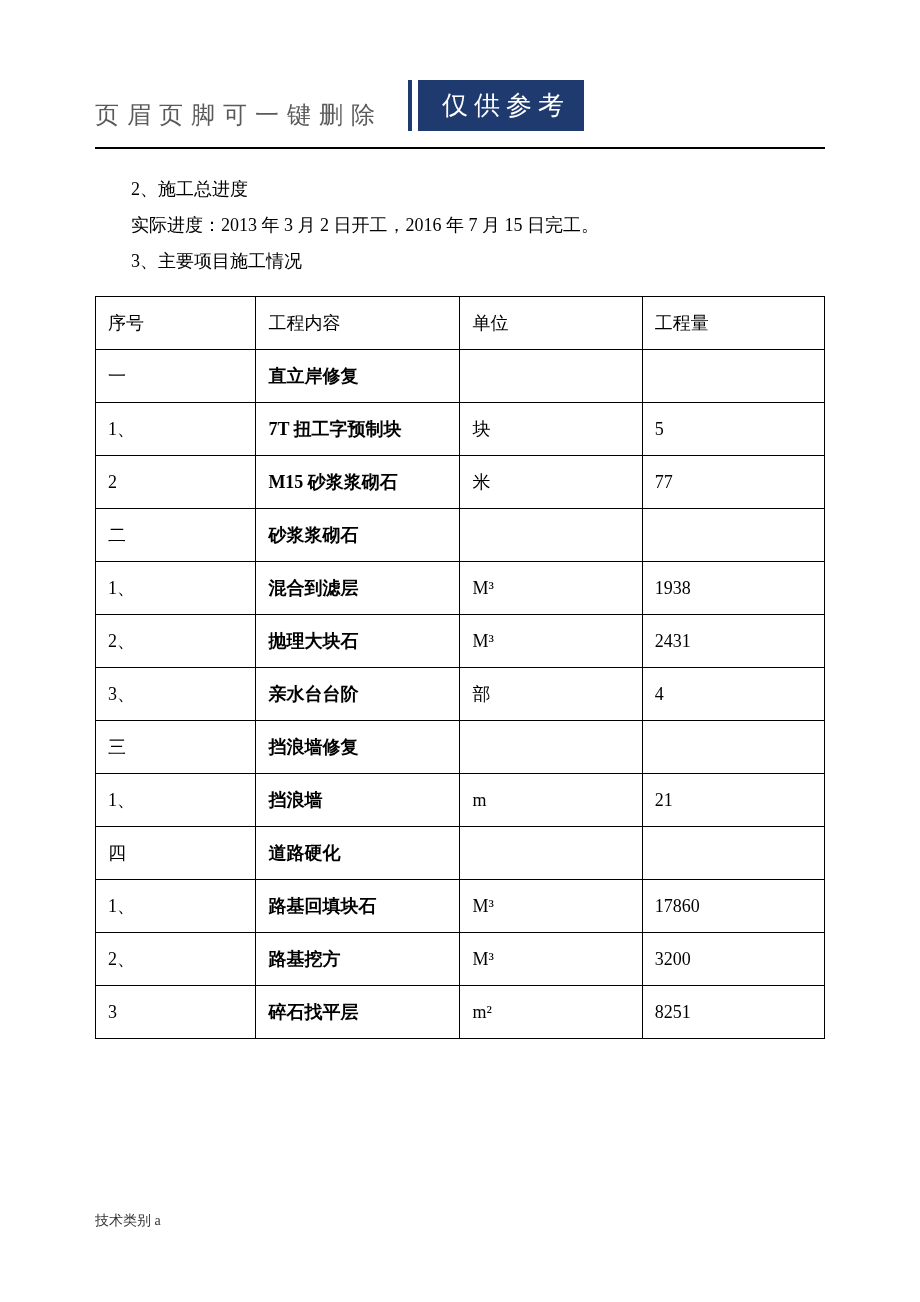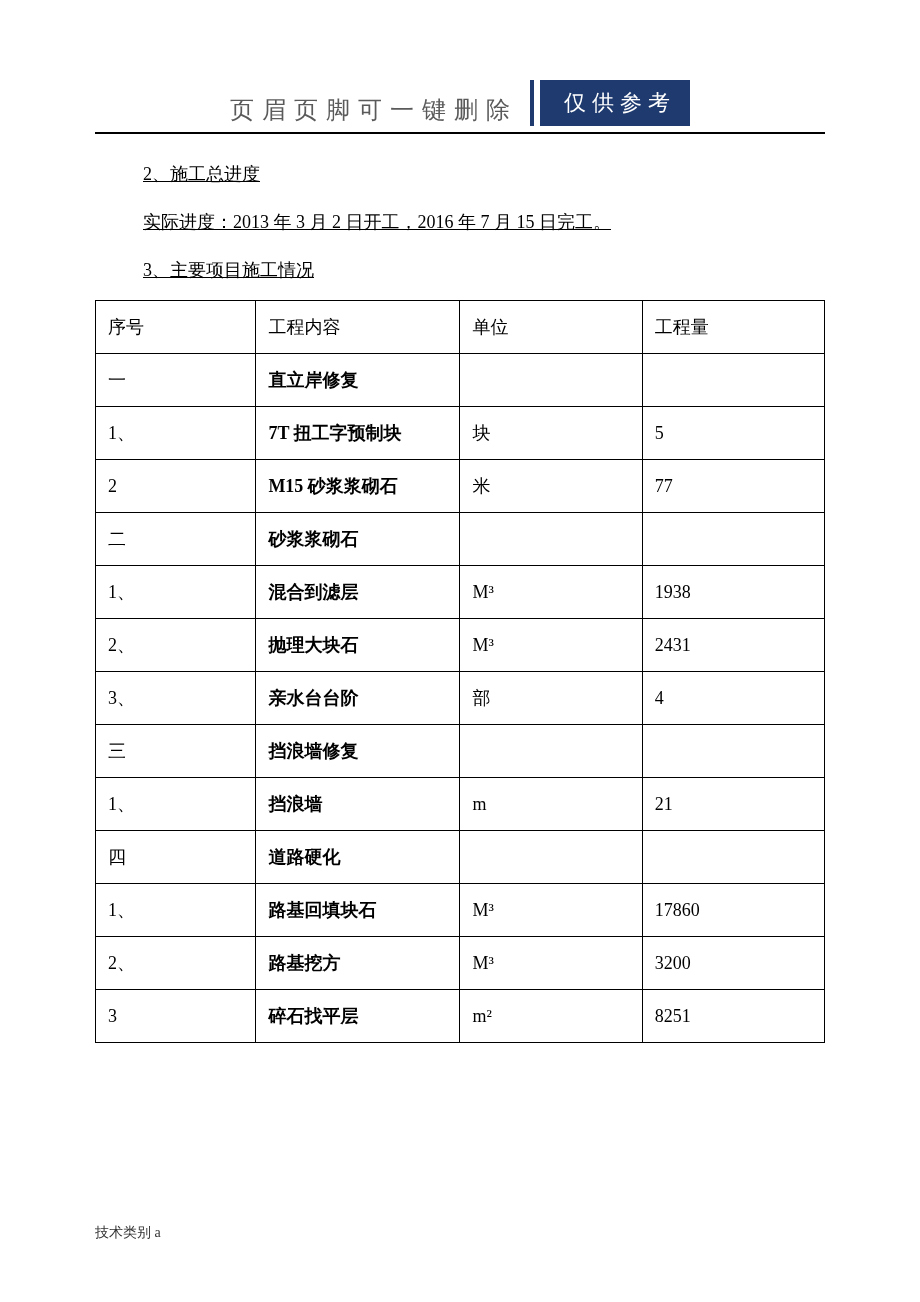--- a/index.html
+++ b/index.html
@@ -17,9 +17,8 @@
   .header-row {
     display: flex;
     align-items: flex-end;
-    justify-content: center;
-    gap: 22px;
-    margin-bottom: 6px;
+    gap: 35px;
+    margin-bottom: 16px;
   }
   .header-title {
     font-size: 24px;

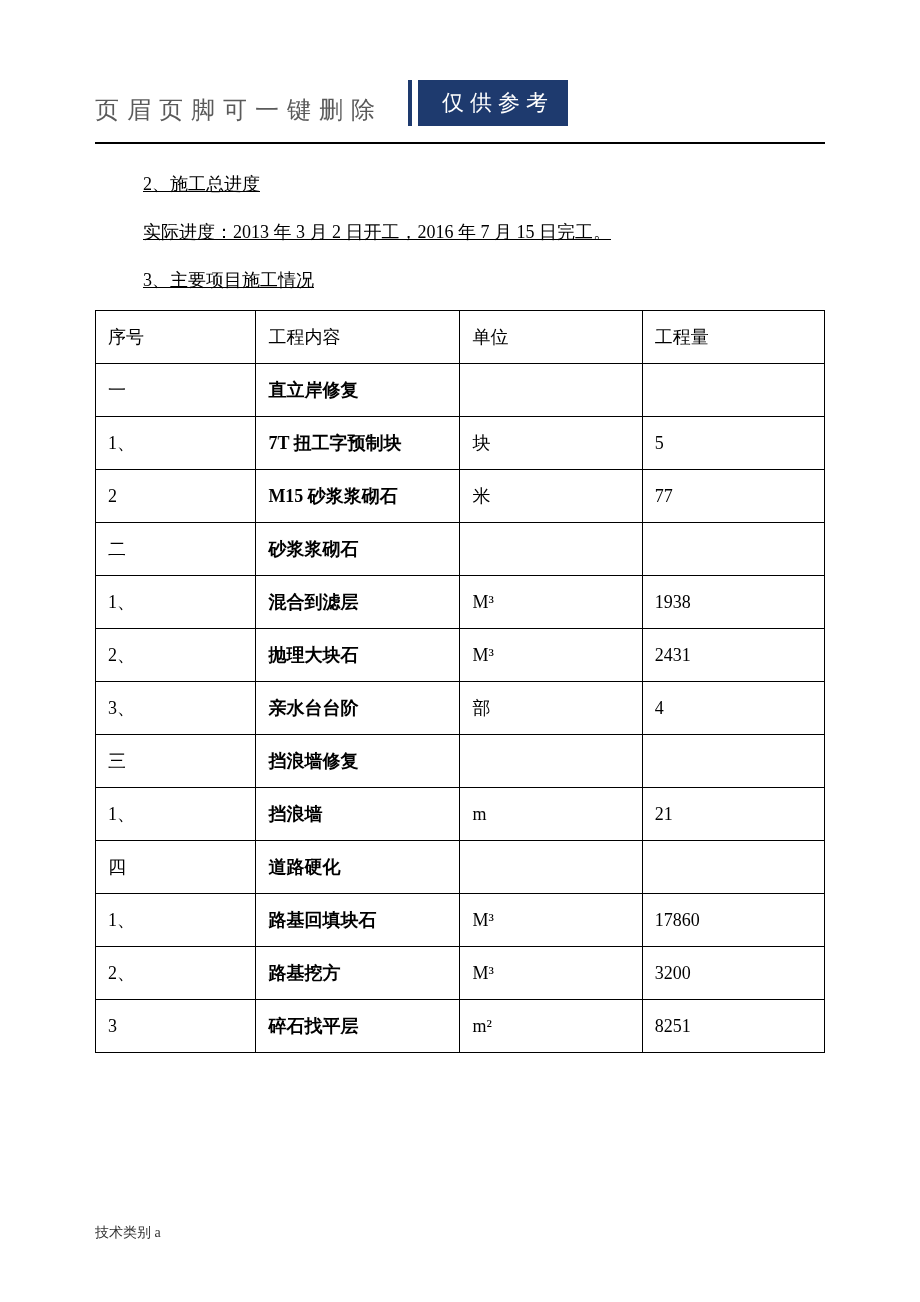--- a/index.html
+++ b/index.html
@@ -29,7 +29,7 @@
   .header-badge {
     background: #1e3a6e;
     color: #fff;
-    font-size: 22px;
+    font-size: 26px;
     letter-spacing: 6px;
     padding: 8px 14px 8px 20px;
     border-left: 4px solid #1e3a6e;

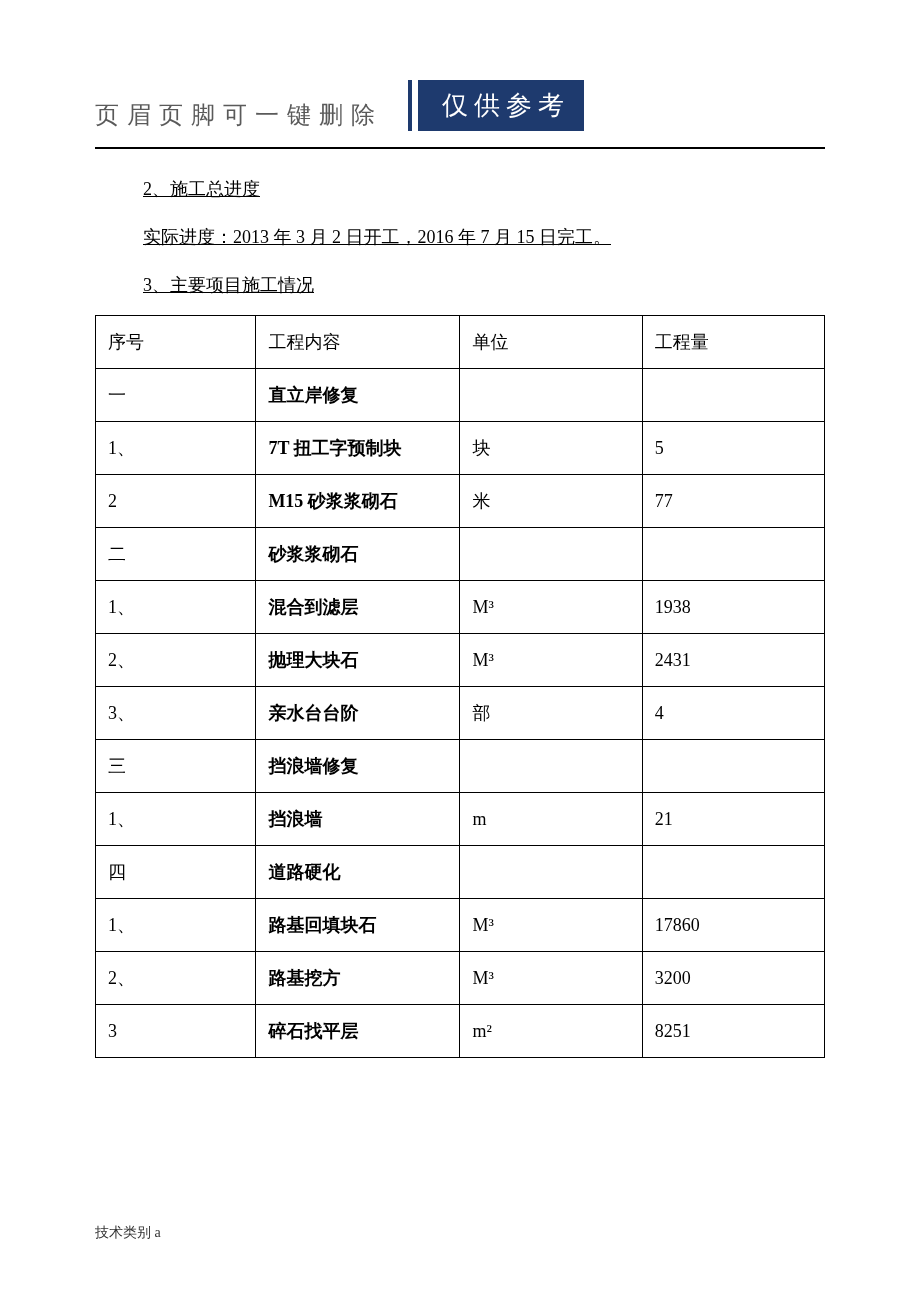--- a/index.html
+++ b/index.html
@@ -47,7 +47,7 @@
   }
   .indent-1 { text-indent: 2em; }
   .indent-2 { text-indent: 2em; }
-  .para { margin: 12px; text-decoration: underline; }
+  .para { margin: 0; }
   .table-wrap {
     margin-top: 6px;
   }

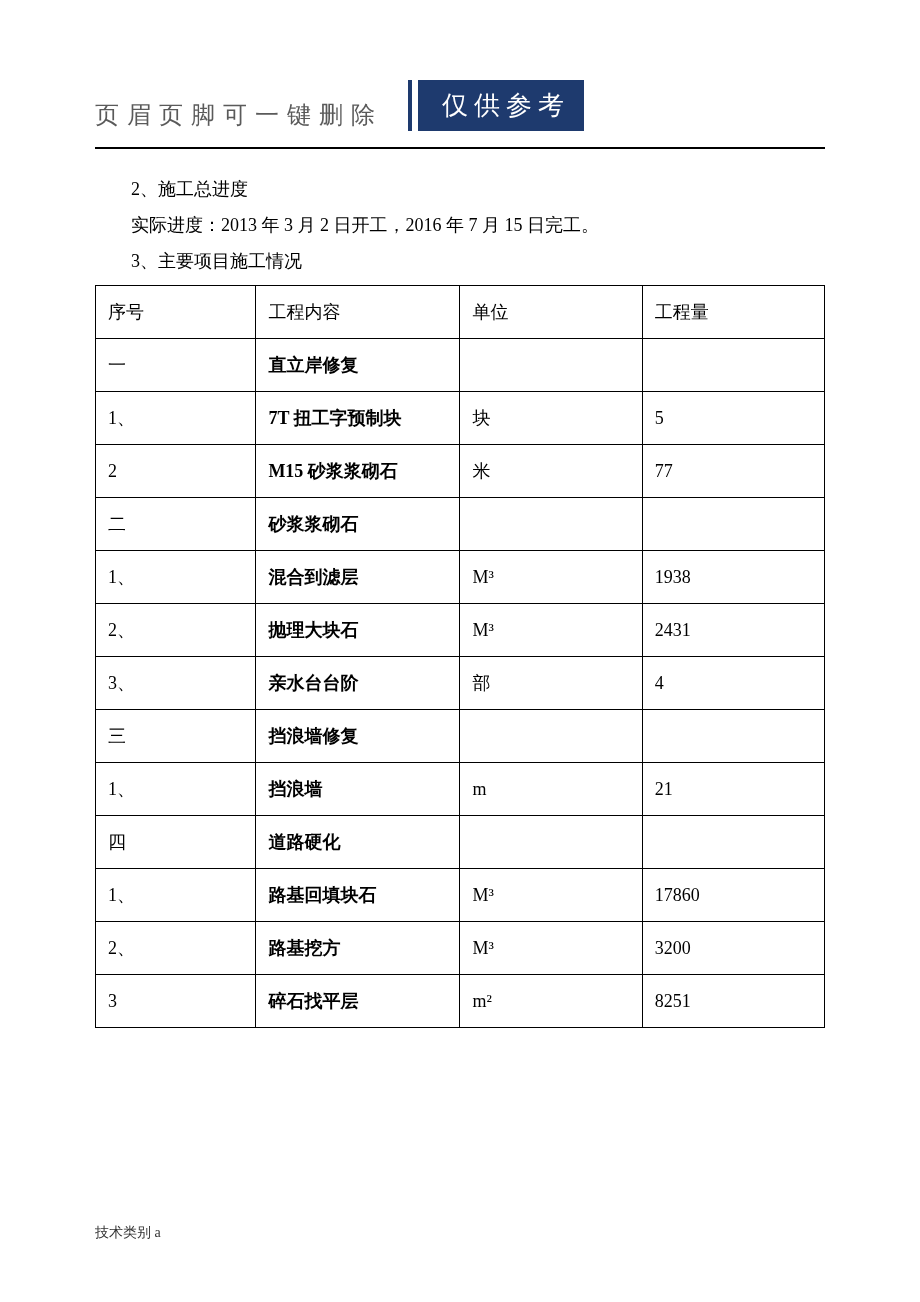--- a/index.html
+++ b/index.html
@@ -49,7 +49,7 @@
   .indent-2 { text-indent: 2em; }
   .para { margin: 0; }
   .table-wrap {
-    margin-top: 6px;
+    margin-top: 17px;
   }
   table {
     border-collapse: collapse;

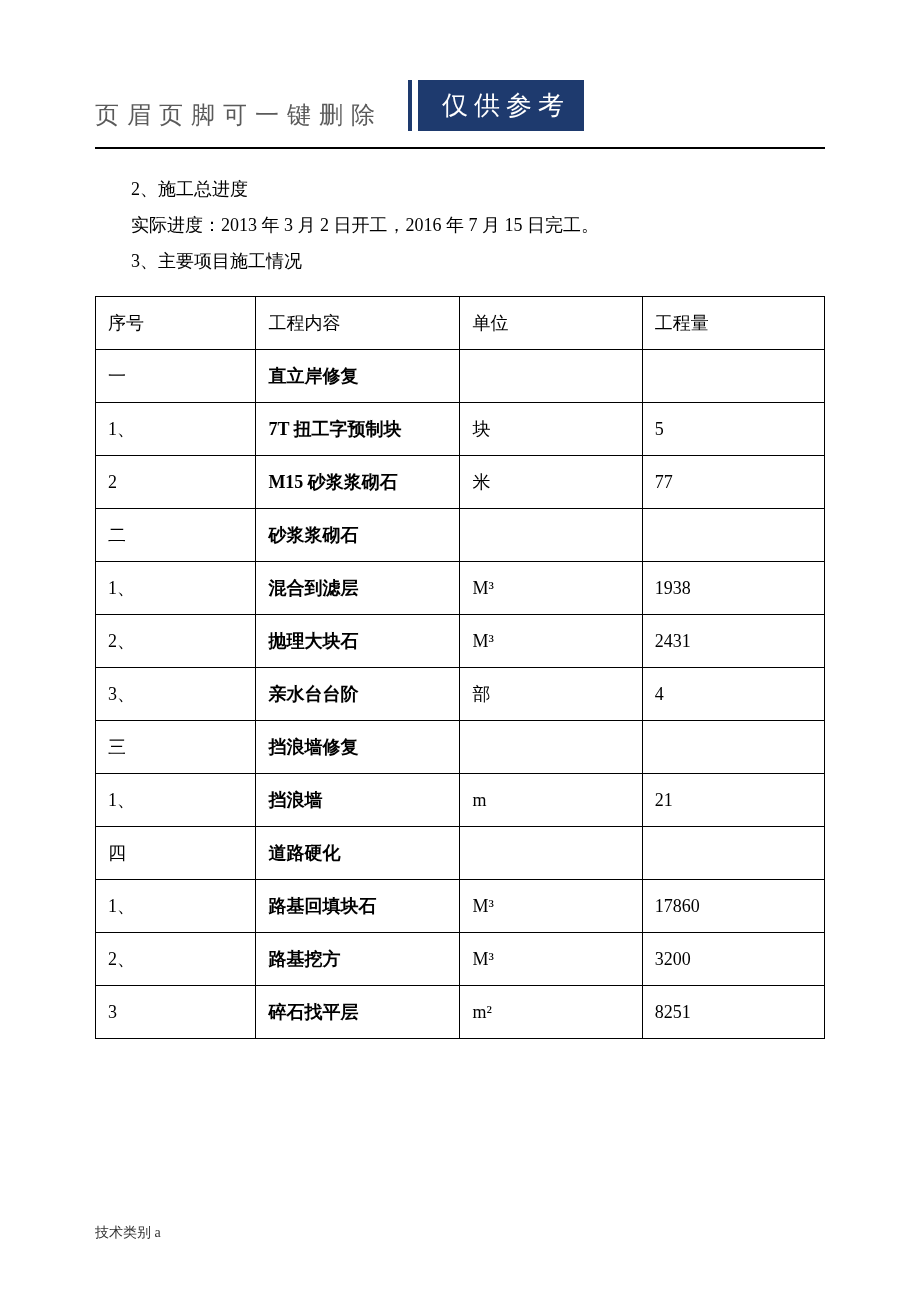--- a/index.html
+++ b/index.html
@@ -71,7 +71,7 @@
   .footer {
     position: absolute;
     left: 95px;
-    bottom: 60px;
+    bottom: 72px;
     font-size: 14px;
     color: #333;
   }

